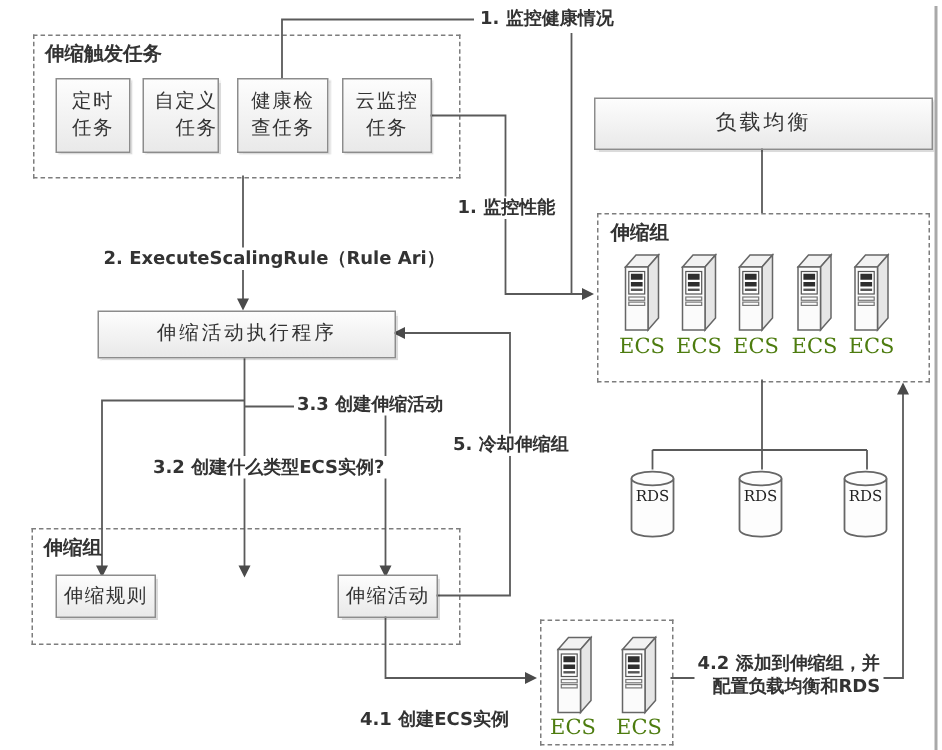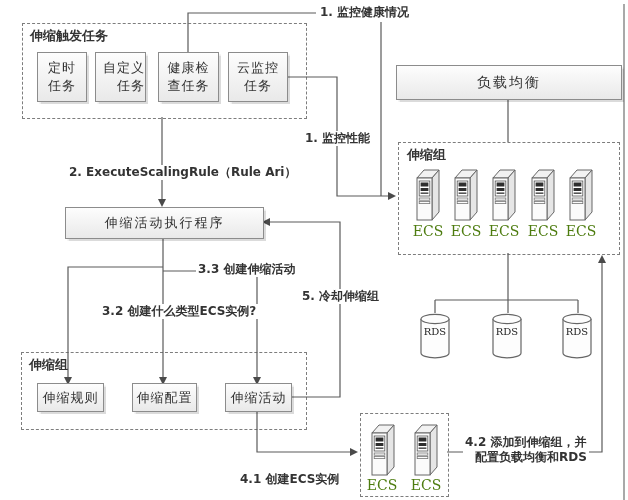--- a/index.html
+++ b/index.html
@@ -169,7 +169,6 @@
   <div id="sg-left" class="dgroup"></div>
   <div id="sg-left-title" class="gtitle">伸缩组</div>
   <div id="rule-box" class="box">伸缩规则</div>
-  <div id="conf-box" class="box">伸缩配置</div>
   <div id="act-box" class="box">伸缩活动</div>
 
   <div id="new-group" class="dgroup"></div>

